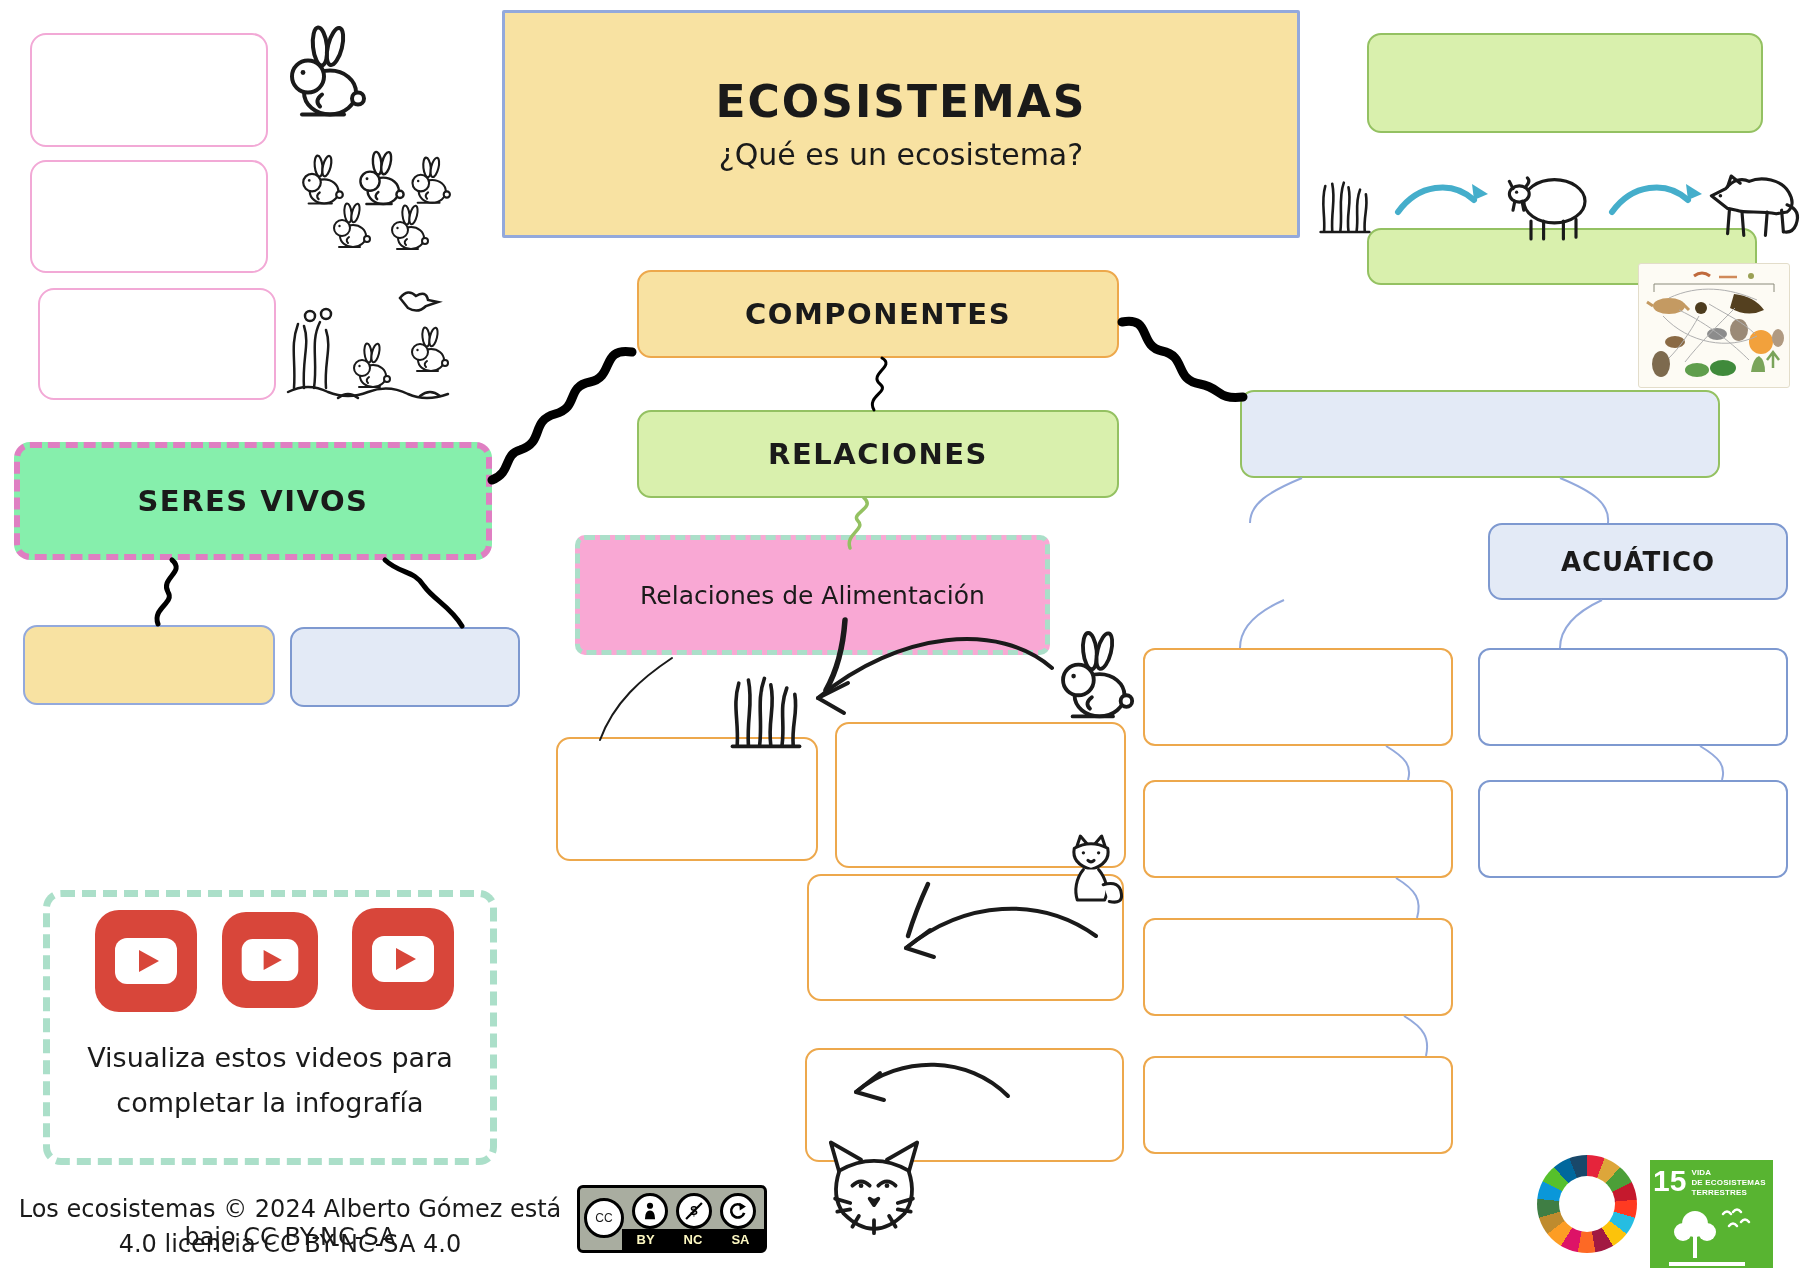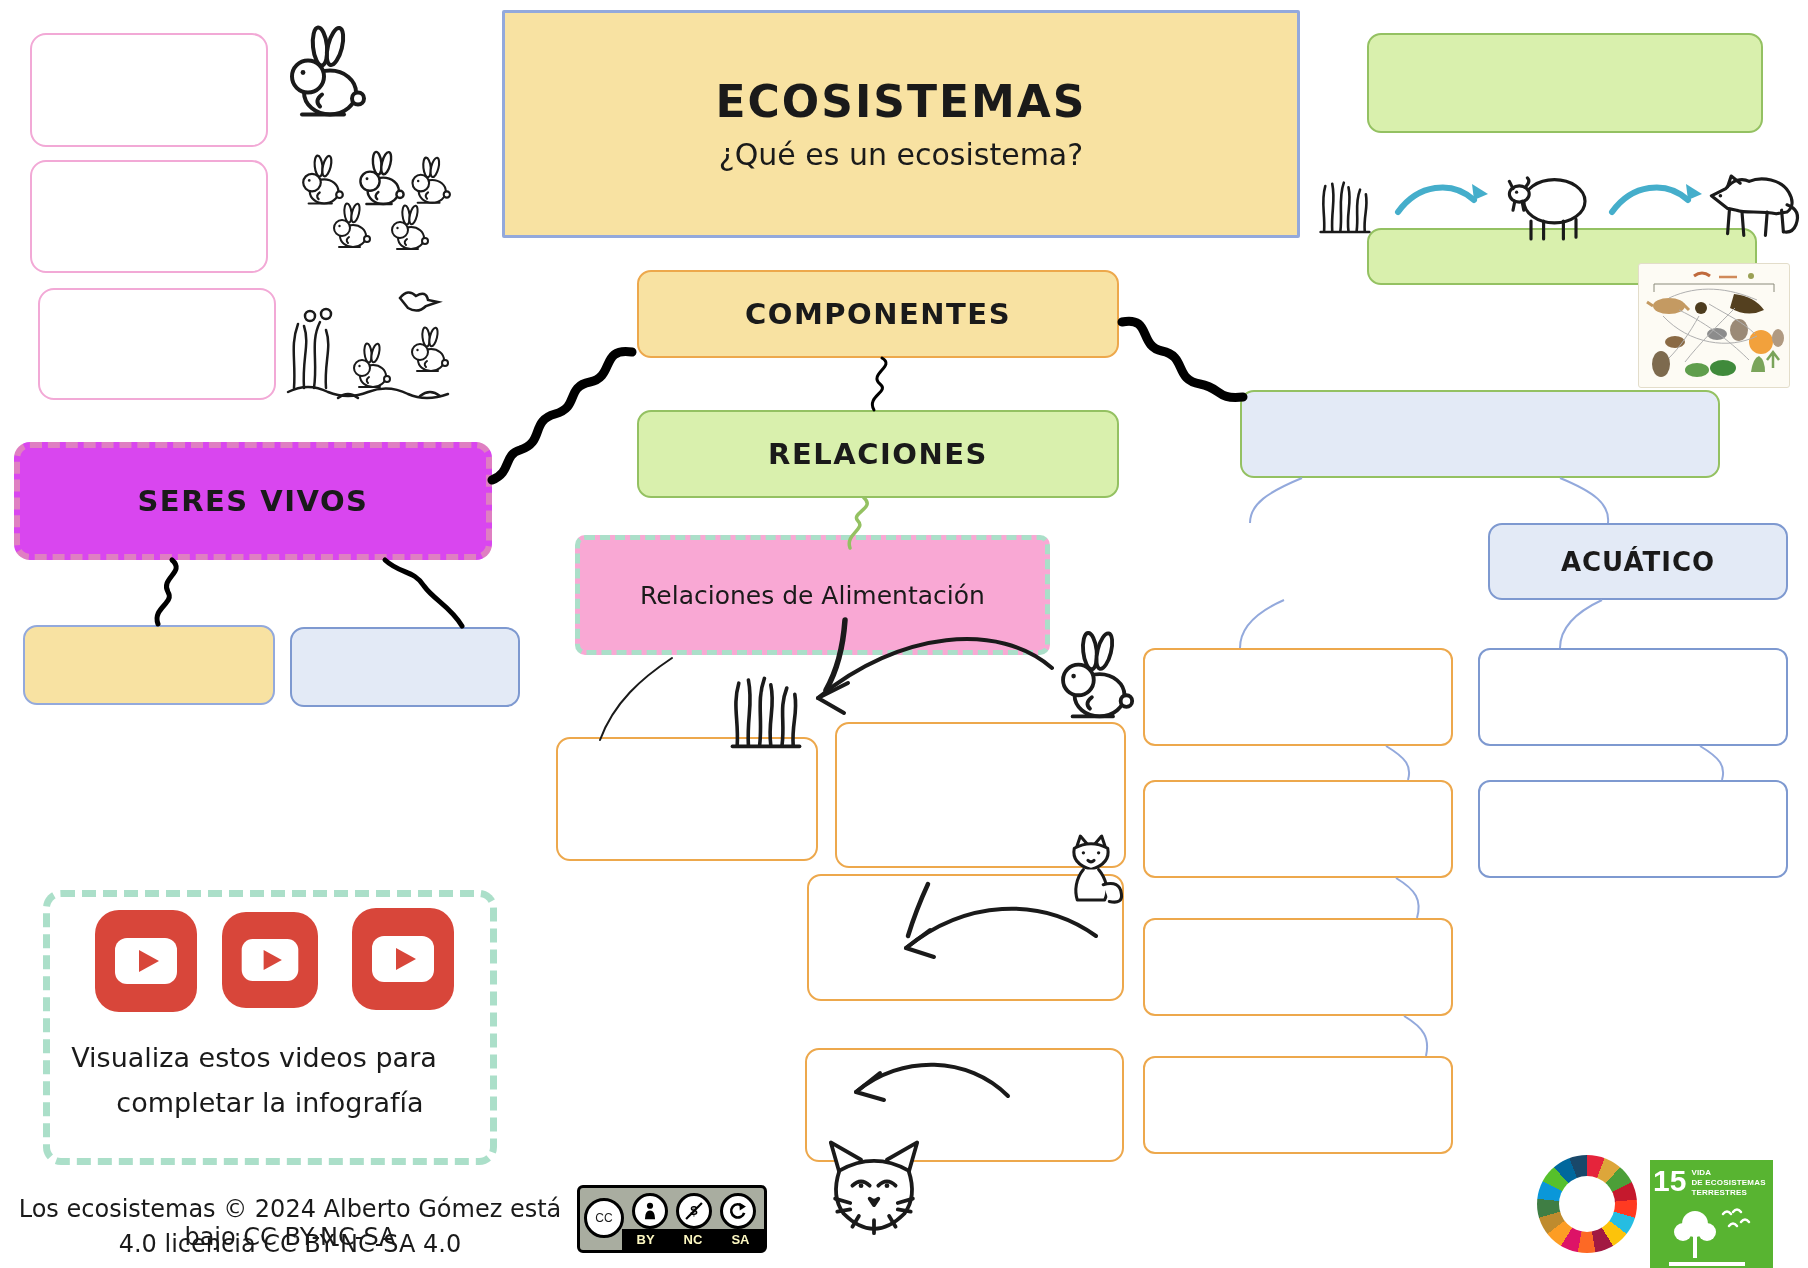--- a/index.html
+++ b/index.html
@@ -13,7 +13,7 @@
   .yellowfill{background:#f8e2a2;}
   .greenfill{background:#d9f0ad;}
   .bluefill{background:#e3eaf6;text-align:right;}
-  .pinkfill{background:#d946ef;}
+  .pinkfill{background:#86efac;}
   .orangeborder{border:2px solid #eda84c;background:#fff;}
   .blueborder{border:2px solid #7e99d0;background:#fff;}
   .greenborder{border:2px solid #94c162;}

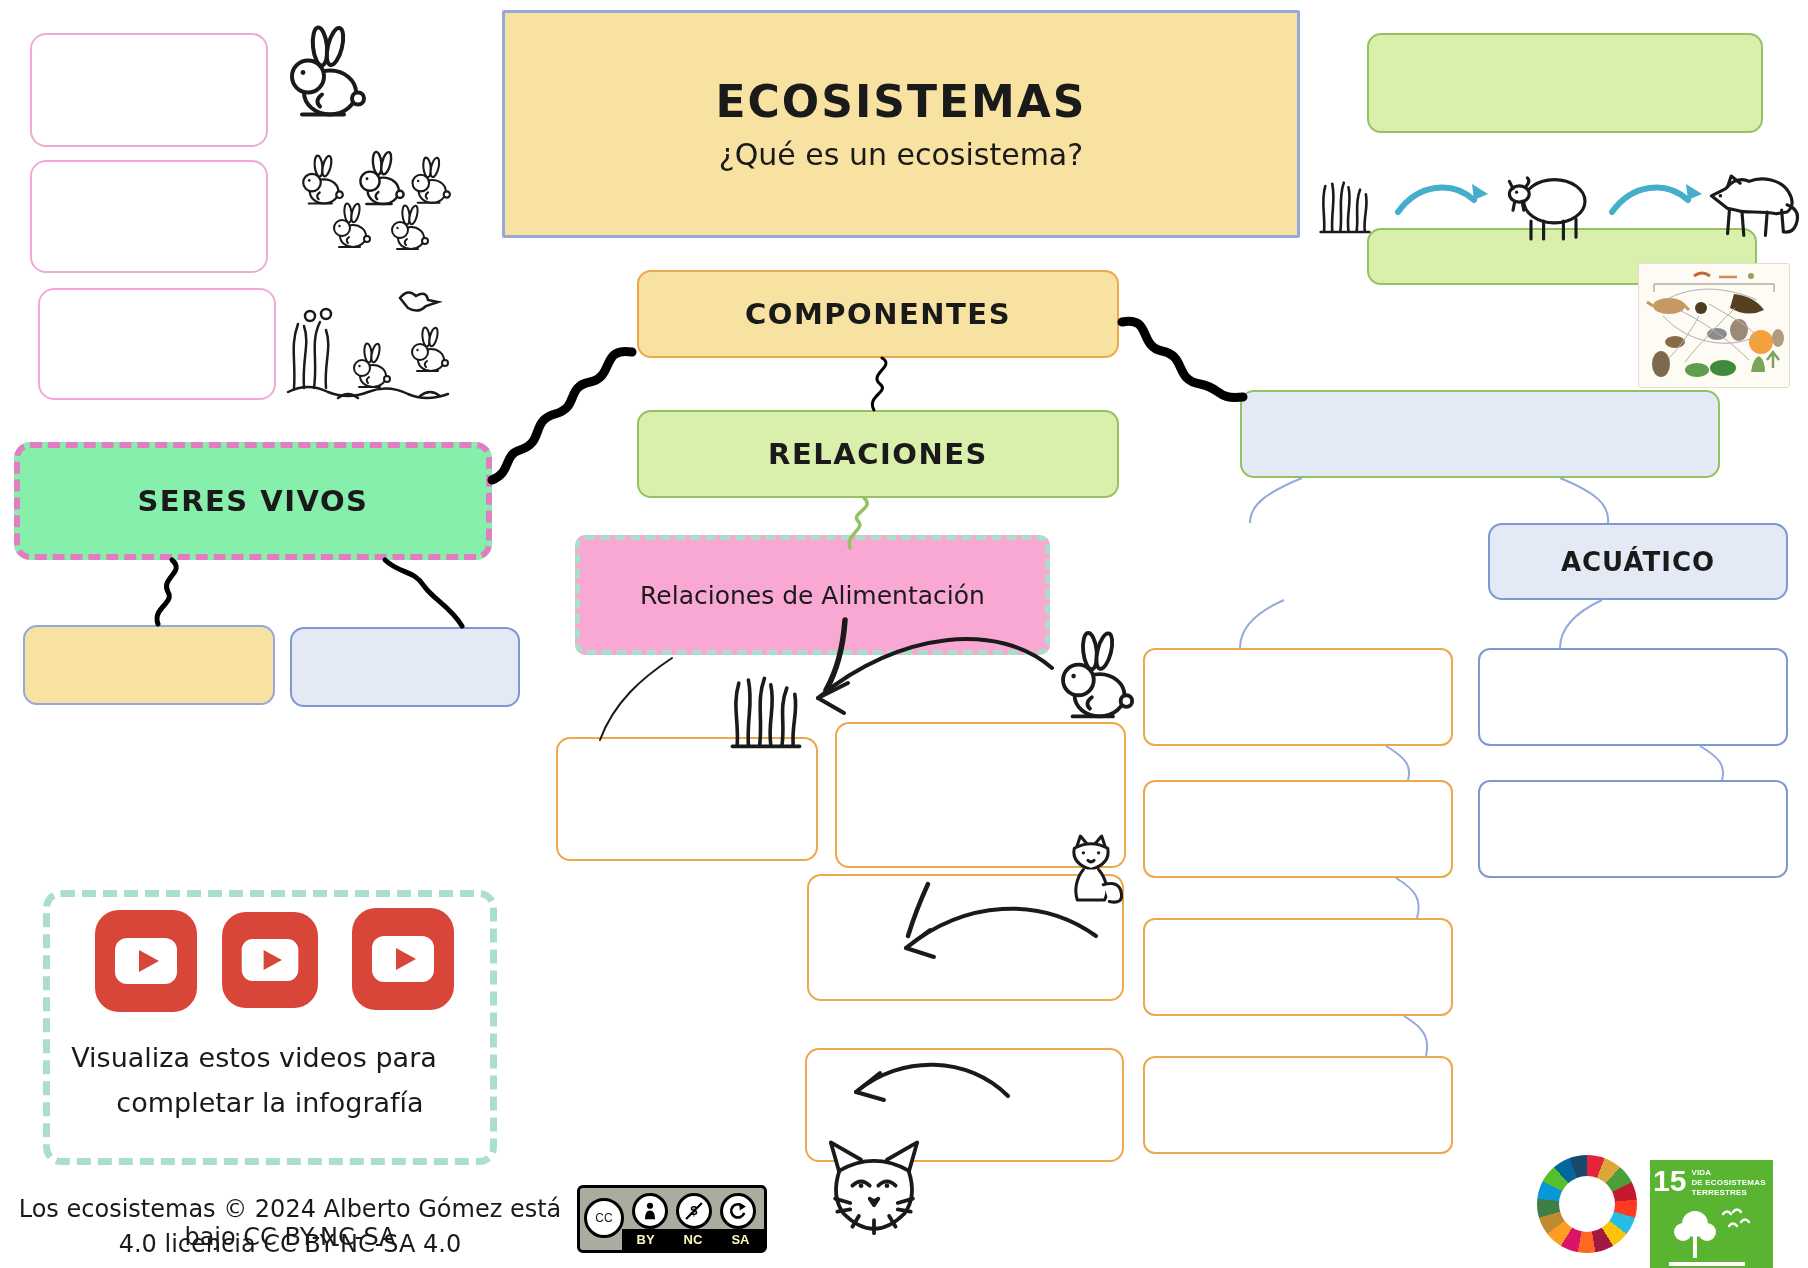--- a/index.html
+++ b/index.html
@@ -286,7 +286,7 @@
         <path d="M24,12 L44,23 L24,34 Z" fill="#d8463a"></path>
       </svg>
   </div>
-  <div class="abs ctr" style="left:44px;top:1035px;width:420px;height:44px;text-align:right;">
+  <div class="abs ctr" style="left:60px;top:1035px;width:420px;height:44px;text-align:right;">
     <span class="handtext" style="font-size:27px;">Visualiza estos videos para</span>
   </div>
   <div class="abs ctr" style="left:60px;top:1080px;width:420px;height:44px;">

